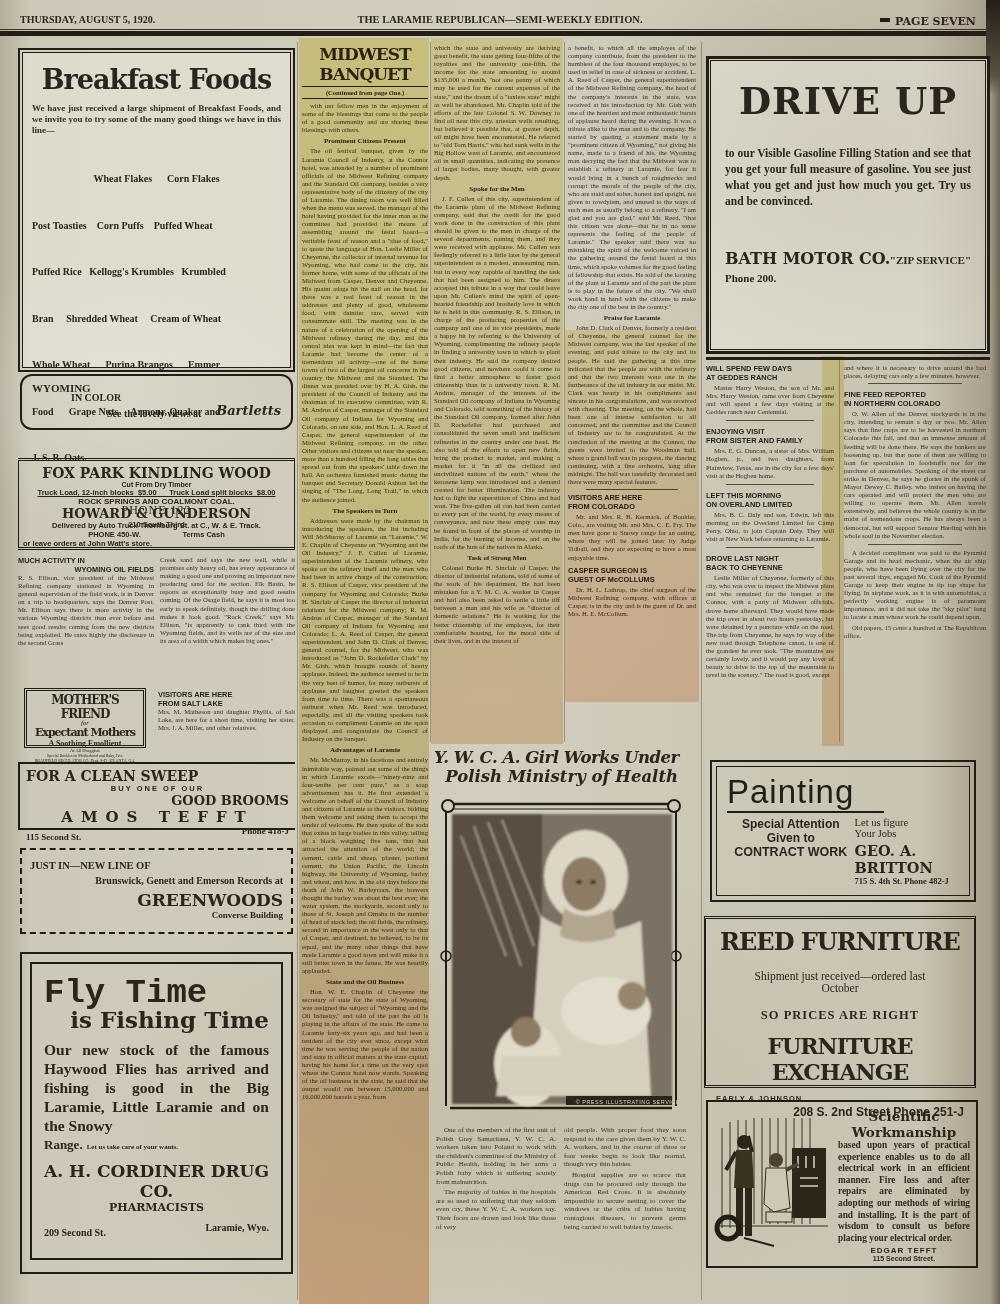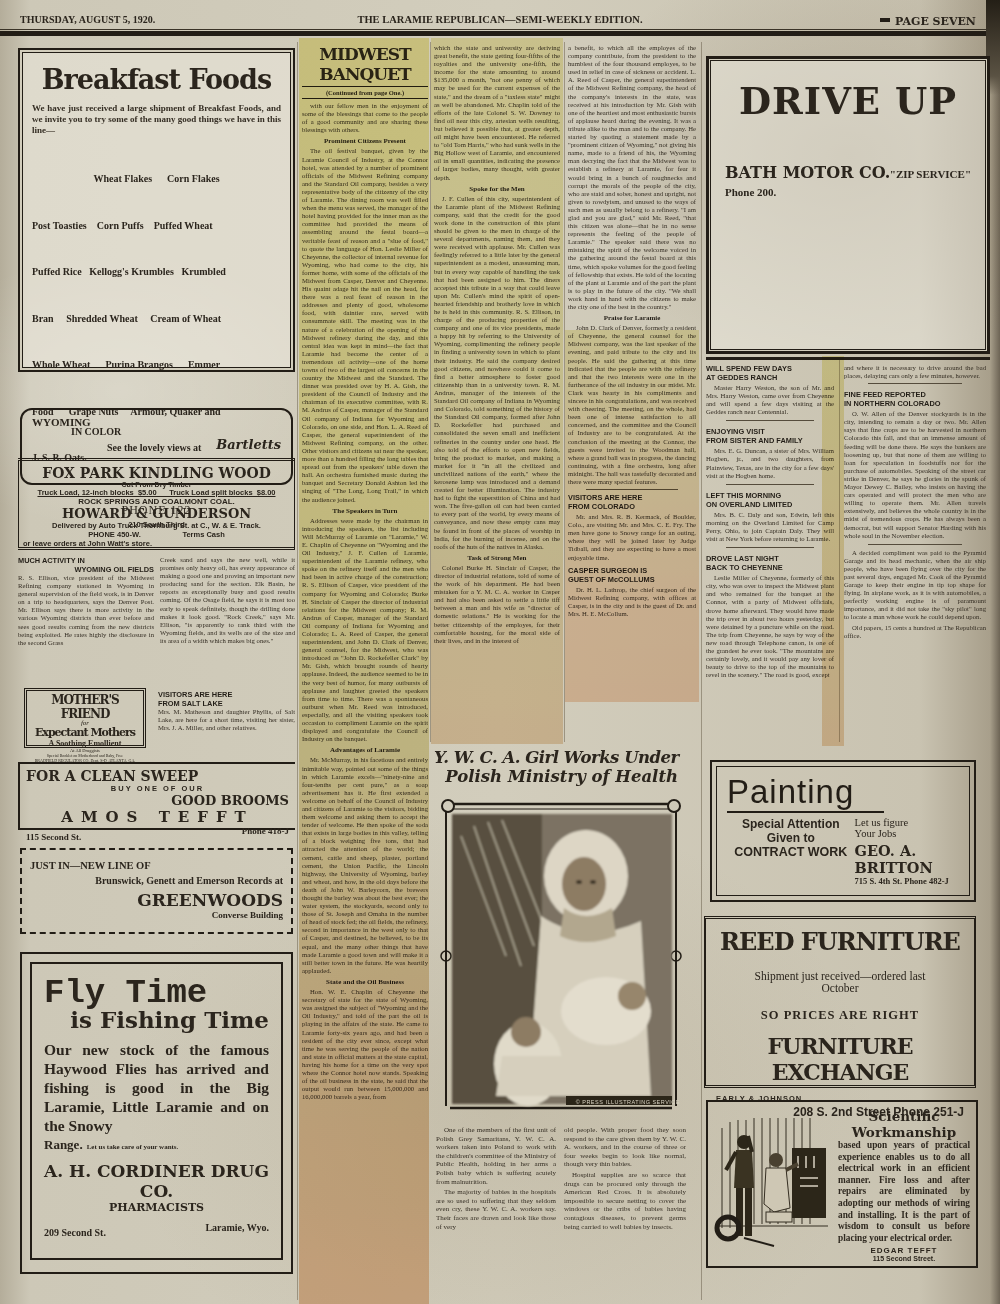--- a/index.html
+++ b/index.html
@@ -240,6 +240,7 @@
 
   <div class="abs adbox" style="left:706px;top:56px;width:284px;height:298px;border:3px solid #221d16;box-shadow:0 0 0 1px #d2cdbc inset,0 0 0 2px #221d16 inset;padding:20px 16px;background:rgba(238,235,225,.5);">
     <div class="ctr serifb" style="font-size:37px;letter-spacing:1px;">DRIVE UP</div>
+    <div style="font-weight:bold;font-size:11.5px;line-height:16px;margin-top:22px;text-align:justify;">to our Visible Gasoline Filling Station and see that you get your full measure of gasoline.  You see just what you get and just how much you get.  Try us and be convinced.</div>
     <div class="serifb" style="font-size:16px;margin-top:40px;">BATH MOTOR CO.</div>
     <span style="font-weight:bold;font-size:11px;">Phone 200.</span>
     <span style="font-weight:bold;font-size:11px;float:right;margin-top:-14px;">"ZIP SERVICE"</span>

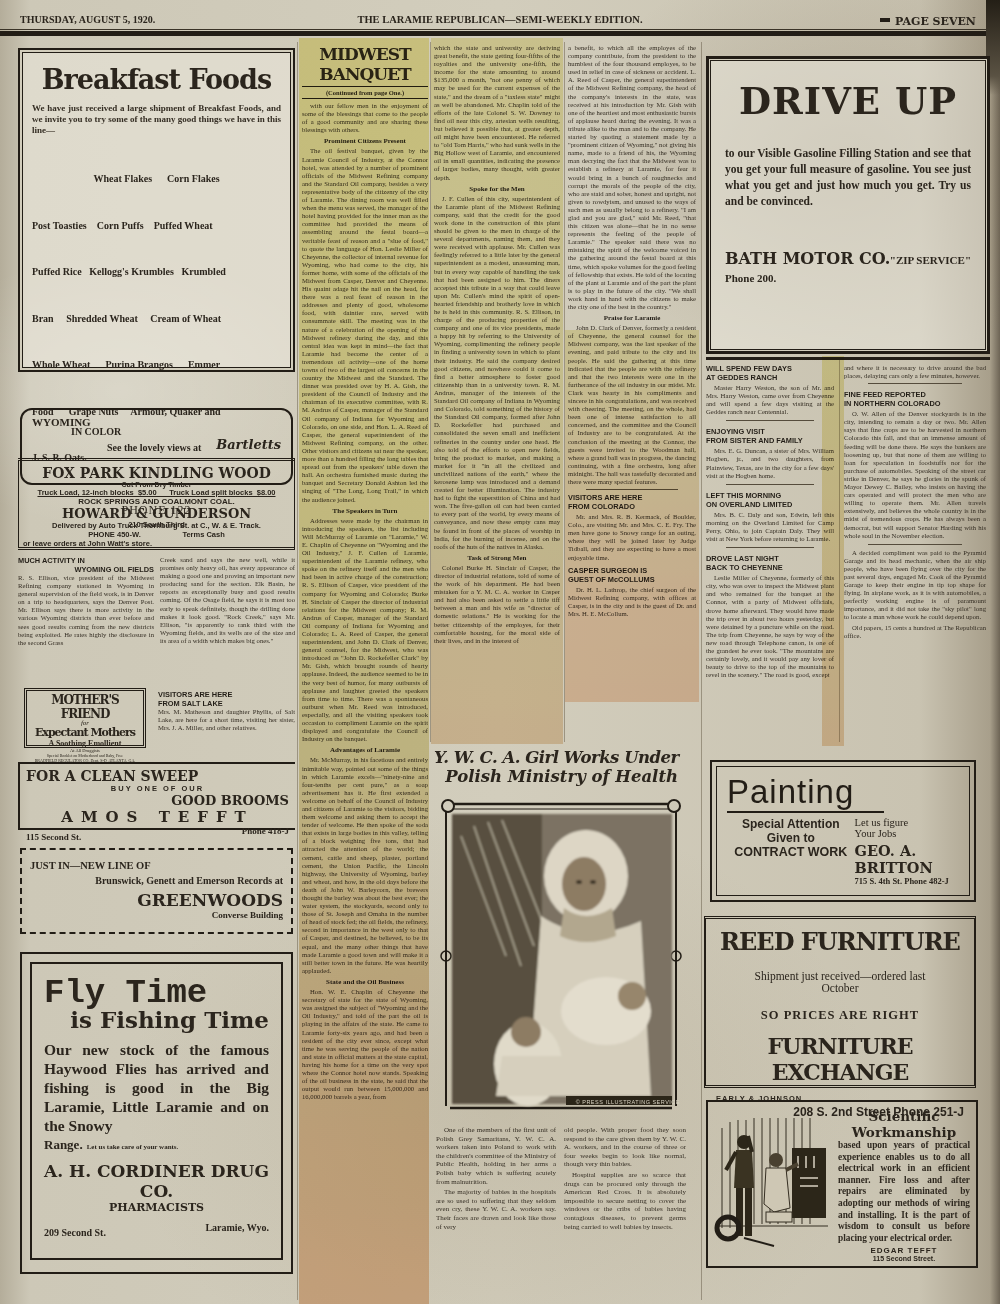--- a/index.html
+++ b/index.html
@@ -61,7 +61,7 @@
     <div class="ctr smallcaps" style="font-size:7.5px;margin-top:2px;">210 South Third</div>
   </div>
 
-  <div class="abs adbox" style="left:20px;top:408px;width:273px;height:77px;border:2px solid #221d16;border-radius:12px;padding:6px 10px;">
+  <div class="abs adbox" style="left:20px;top:374px;width:273px;height:56px;border:2px solid #221d16;border-radius:12px;padding:6px 10px;">
     <div style="font-weight:bold;font-size:11px;">WYOMING</div>
     <div style="font-weight:bold;font-size:10px;margin-left:39px;margin-top:-2px;">IN COLOR</div>
     <div style="font-weight:bold;font-size:10px;margin-left:75px;display:inline-block;">See the lovely views at</div>

